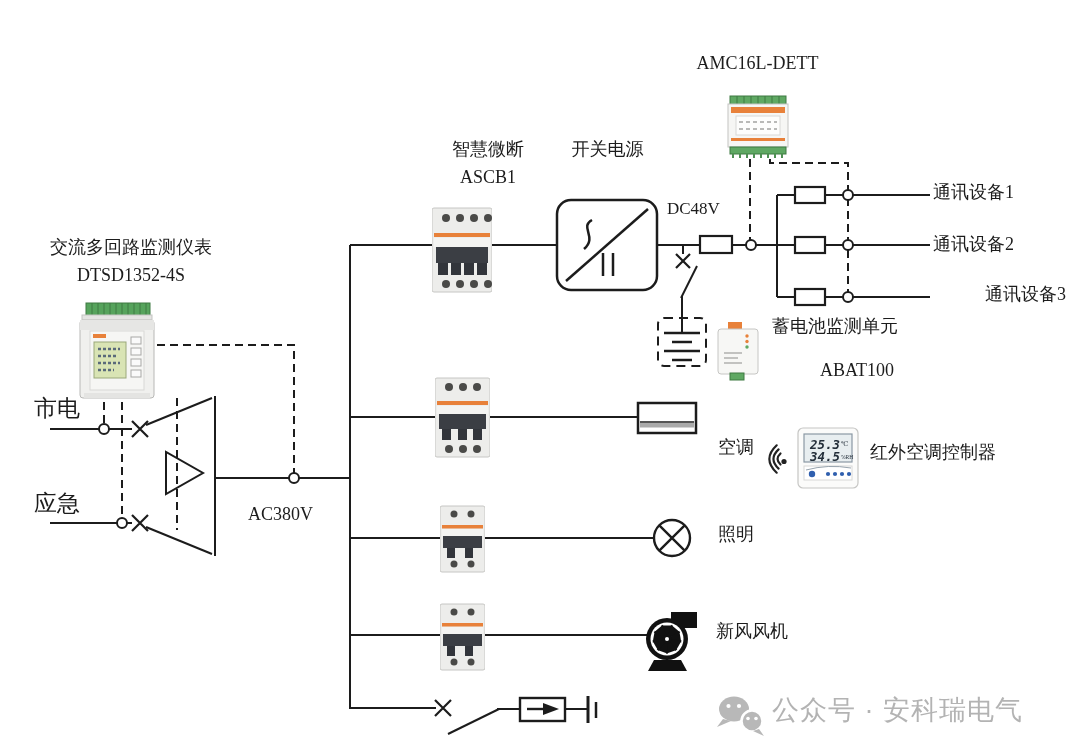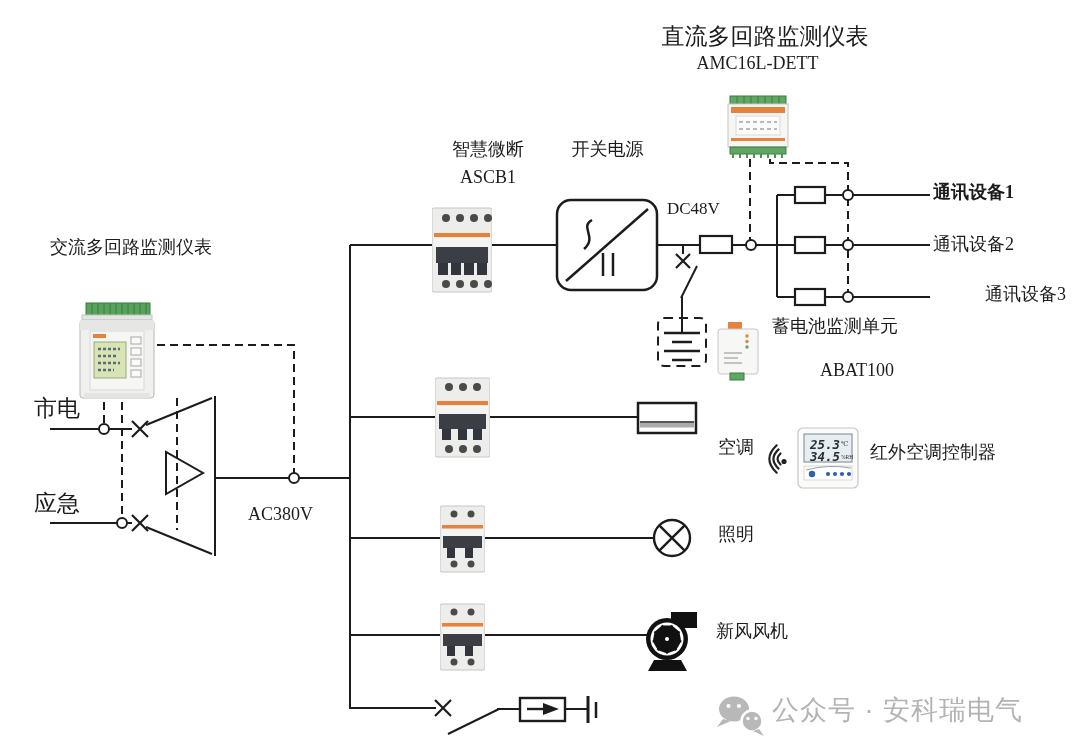--- a/index.html
+++ b/index.html
@@ -281,7 +281,6 @@
   </g>
 </svg>
 
-<div class="lbl t23 c" style="left:620px;top:24px;width:290px;">直流多回路监测仪表</div>
 <div class="lbl t22 c" style="left:620px;top:53px;width:275px;">AMC16L-DETT</div>
 
 <div class="lbl t22 c" style="left:427px;top:139px;width:122px;">智慧微断</div>

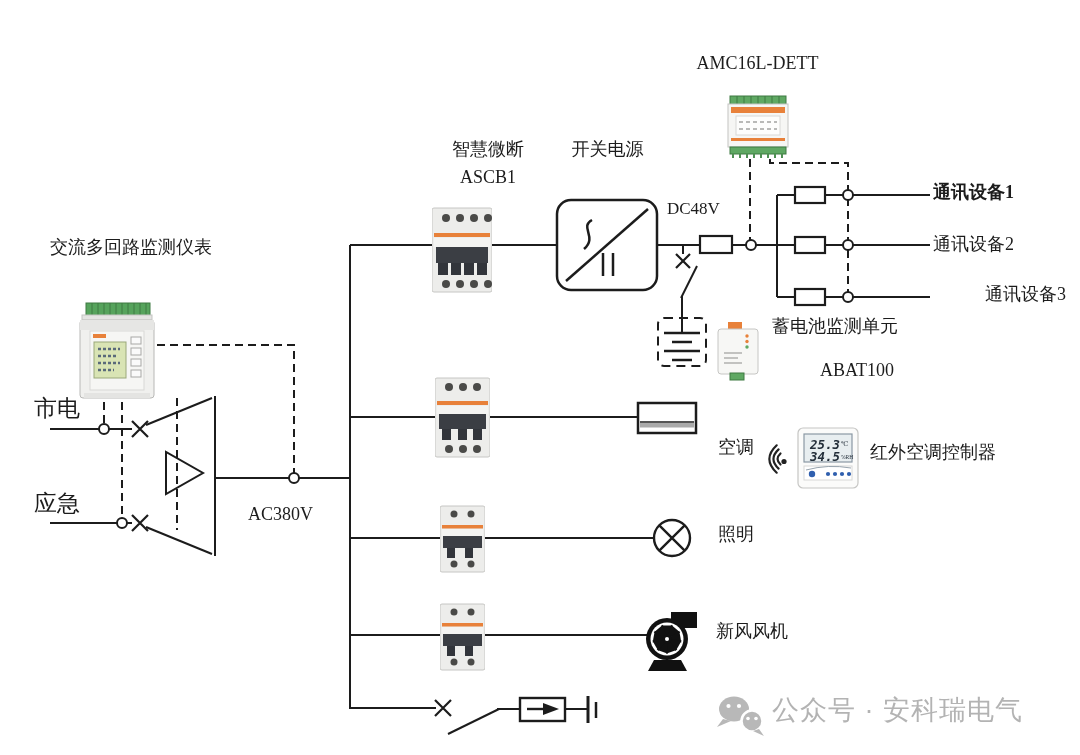--- a/index.html
+++ b/index.html
@@ -295,7 +295,7 @@
 <div class="lbl t23" style="left:34px;top:491px;">应急</div>
 <div class="lbl t22" style="left:248px;top:504px;">AC380V</div>
 
-<div class="lbl t22" style="left:933px;top:182px;font-weight:bold;">通讯设备1</div>
+<div class="lbl t22" style="left:933px;top:182px;">通讯设备1</div>
 <div class="lbl t22" style="left:933px;top:234px;">通讯设备2</div>
 <div class="lbl t22" style="left:985px;top:284px;">通讯设备3</div>
 

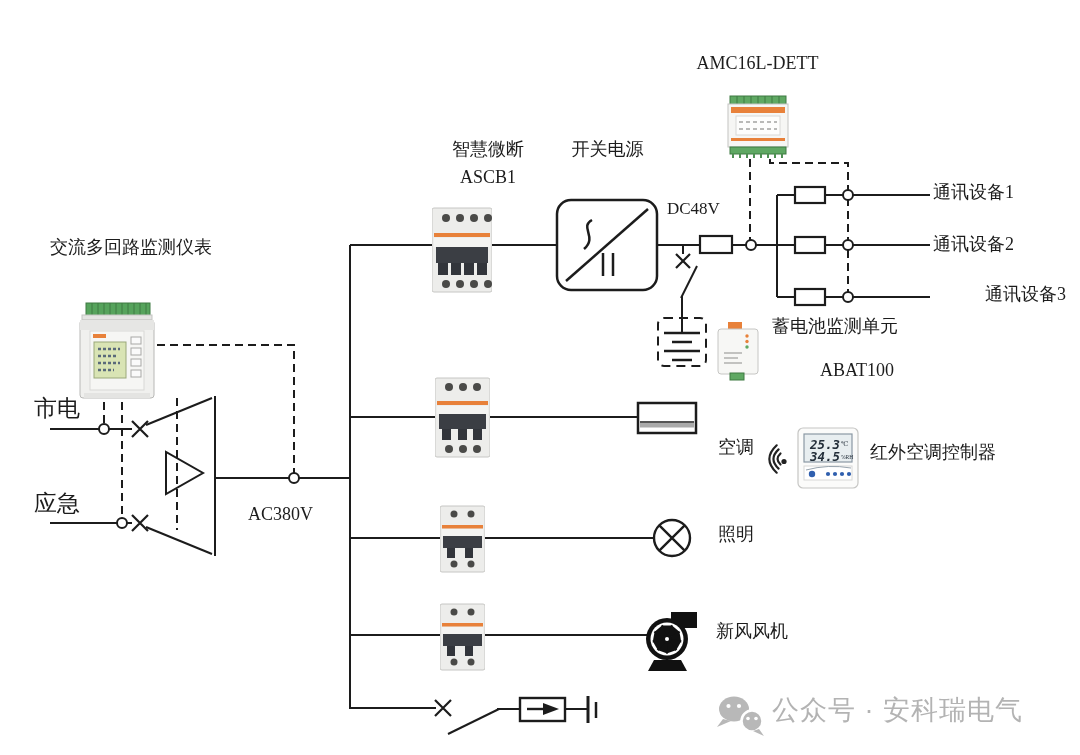--- a/index.html
+++ b/index.html
@@ -290,6 +290,7 @@
 <div class="lbl t21" style="left:667px;top:199px;">DC48V</div>
 
 <div class="lbl t22 c" style="left:10px;top:237px;width:242px;">交流多回路监测仪表</div>
+<div class="lbl t22 c" style="left:10px;top:265px;width:242px;">DTSD1352-4S</div>
 
 <div class="lbl t23" style="left:34px;top:396px;">市电</div>
 <div class="lbl t23" style="left:34px;top:491px;">应急</div>

